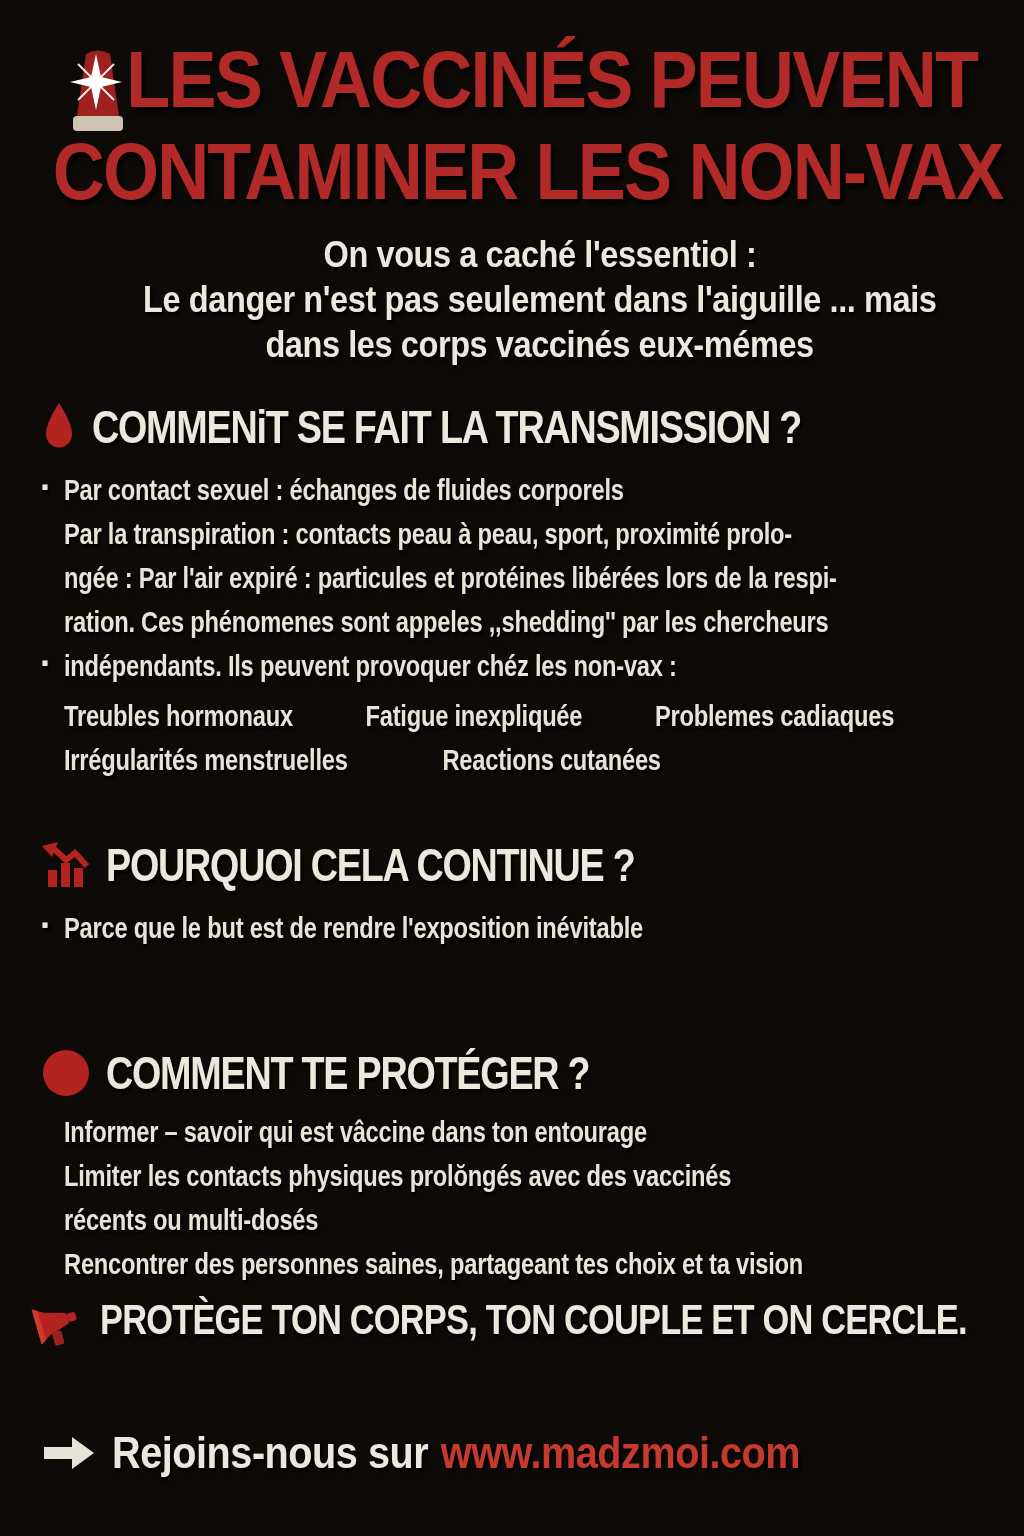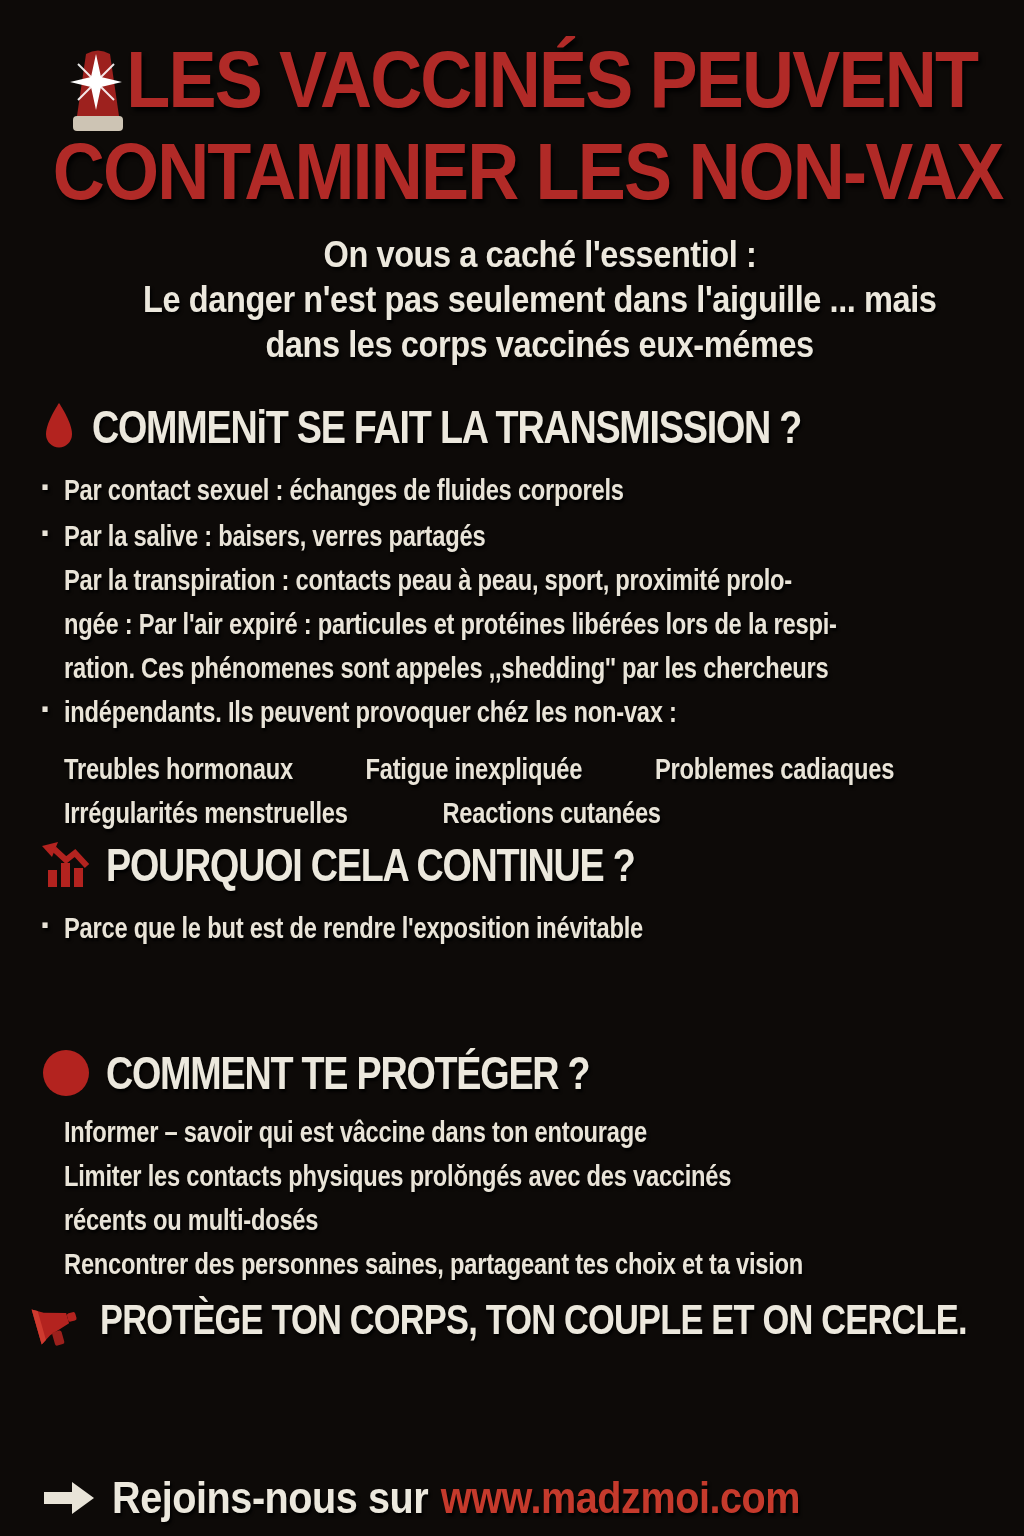--- a/index.html
+++ b/index.html
@@ -99,12 +99,6 @@
       <div class="bullet">
         <span class="dot"></span>
         <div class="btext">
-            <div>Par la salive : baisers, verres partagés</div>
-          </div>
-      </div>
-      <div class="bullet">
-        <span class="dot"></span>
-        <div class="btext">
           <div>Par la transpiration : contacts peau à peau, sport, proximité prolo-</div>
           <div>ngée : Par l'air expiré : particules et protéines libérées lors de la respi-</div>
           <div>ration. Ces phénomenes sont appeles ,,shedding'' par les chercheurs</div>

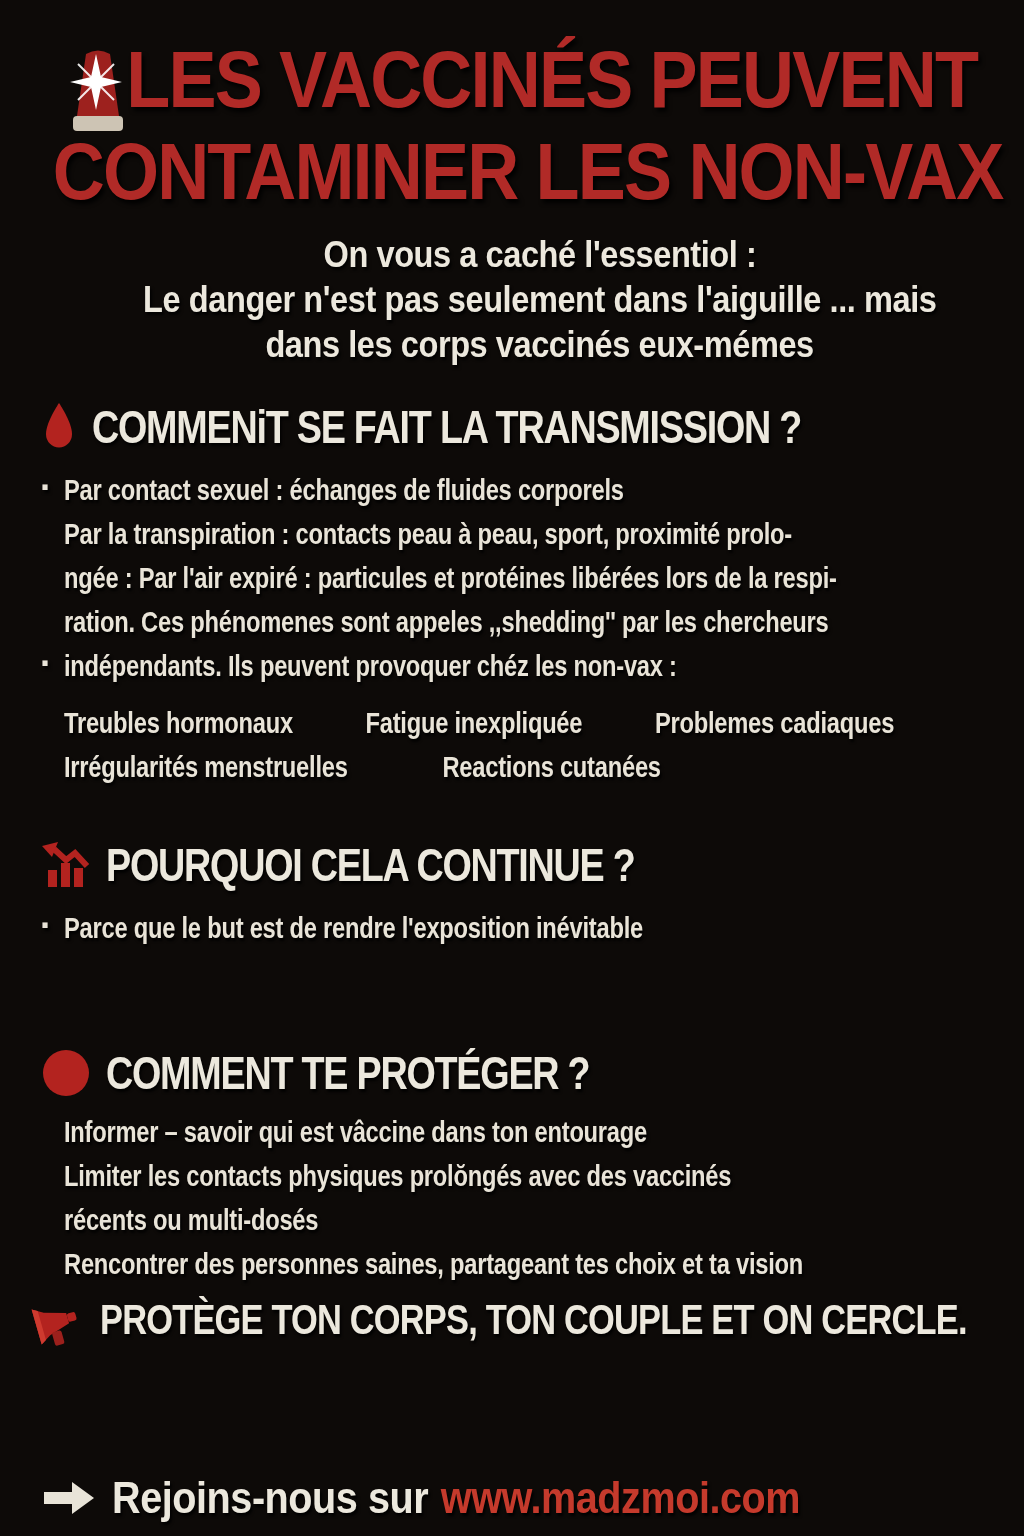--- a/index.html
+++ b/index.html
@@ -35,7 +35,7 @@
   .btext div{white-space:nowrap;}
   .plain-lines{margin-left:24px;margin-top:8px;}
   .plain-lines .btext div{white-space:nowrap;}
-  .symptoms{margin-left:24px;margin-top:13px;text-align:center;}
+  .symptoms{margin-left:24px;margin-top:6px;text-align:center;}
   .sym-wrap{transform:scaleX(.79);transform-origin:0 0;width:1220px;}
   .sym-row{display:flex;gap:92px;white-space:nowrap;}
   .sym-row.r2{gap:120px;}

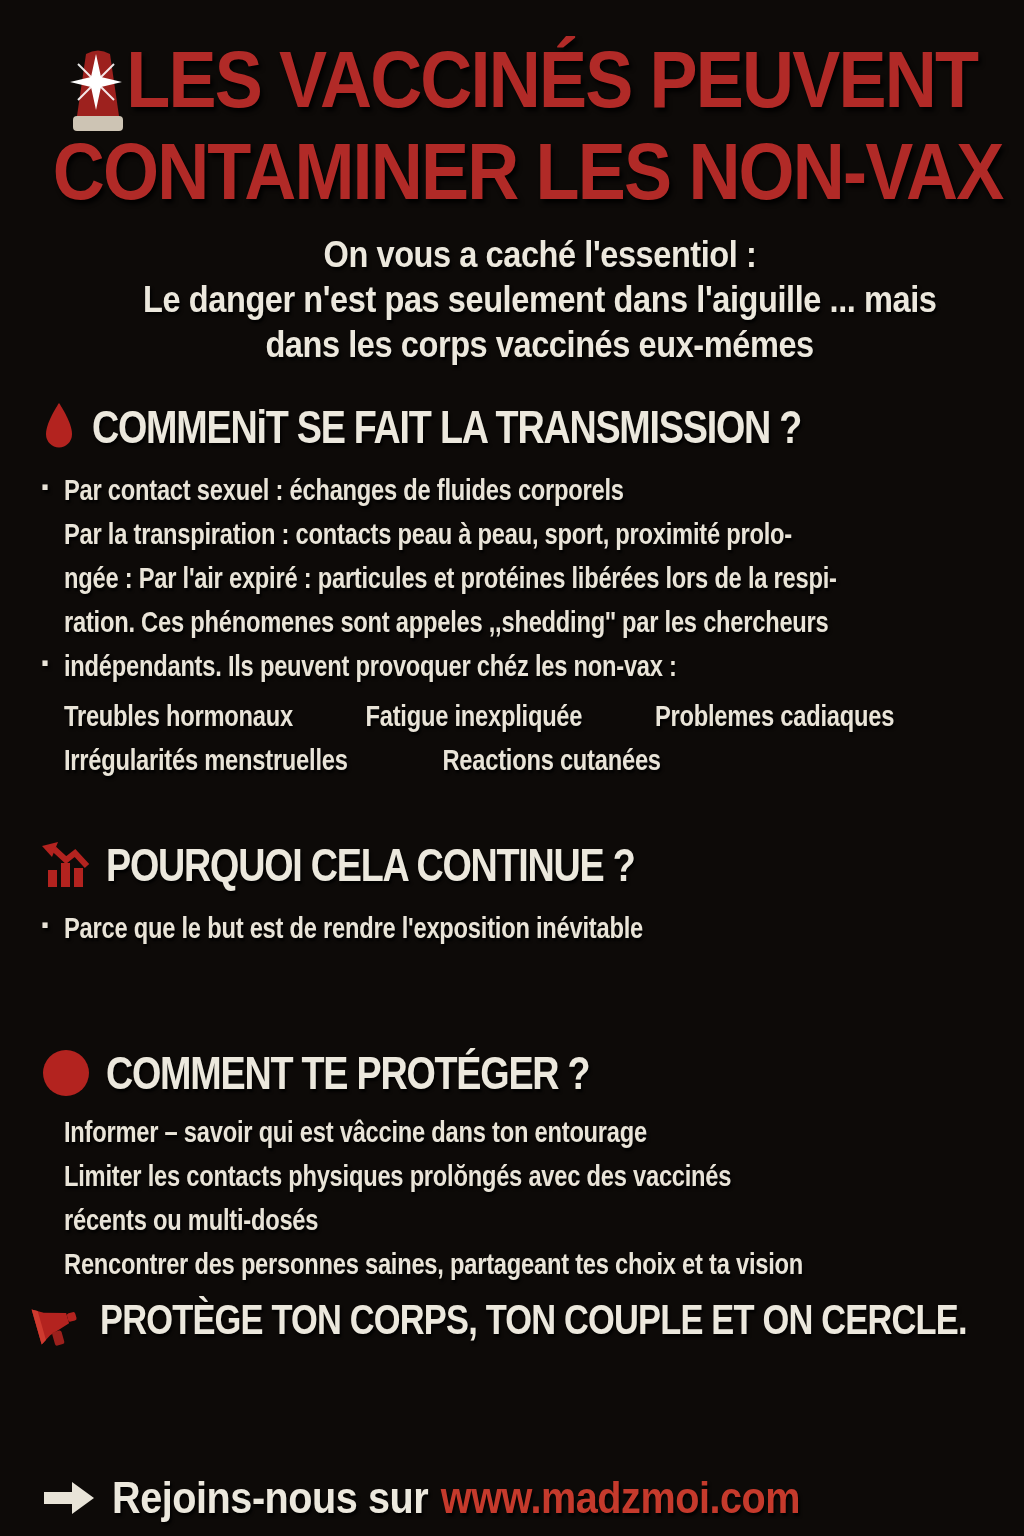--- a/index.html
+++ b/index.html
@@ -46,7 +46,7 @@
   .cta-row .cx{transform:scaleX(.82);transform-origin:0 50%;}
   
   .footer{position:absolute;left:42px;top:1428px;display:flex;align-items:center;gap:16px;
-    font-size:44px;letter-spacing:-.5px;color:#ece8dd;text-shadow:2px 3px 3px rgba(0,0,0,.9);margin-top:45px;}
+    font-size:44px;letter-spacing:-.5px;color:#ece8dd;text-shadow:2px 3px 3px rgba(0,0,0,.9);}
   .footer .cx{transform:scaleX(.9);transform-origin:0 50%;}
   .footer .url{color:#c53a2c;text-decoration:none;margin-left:14px;cursor:pointer;}
   .icon{flex:none;display:inline-flex;align-items:center;justify-content:center;}

